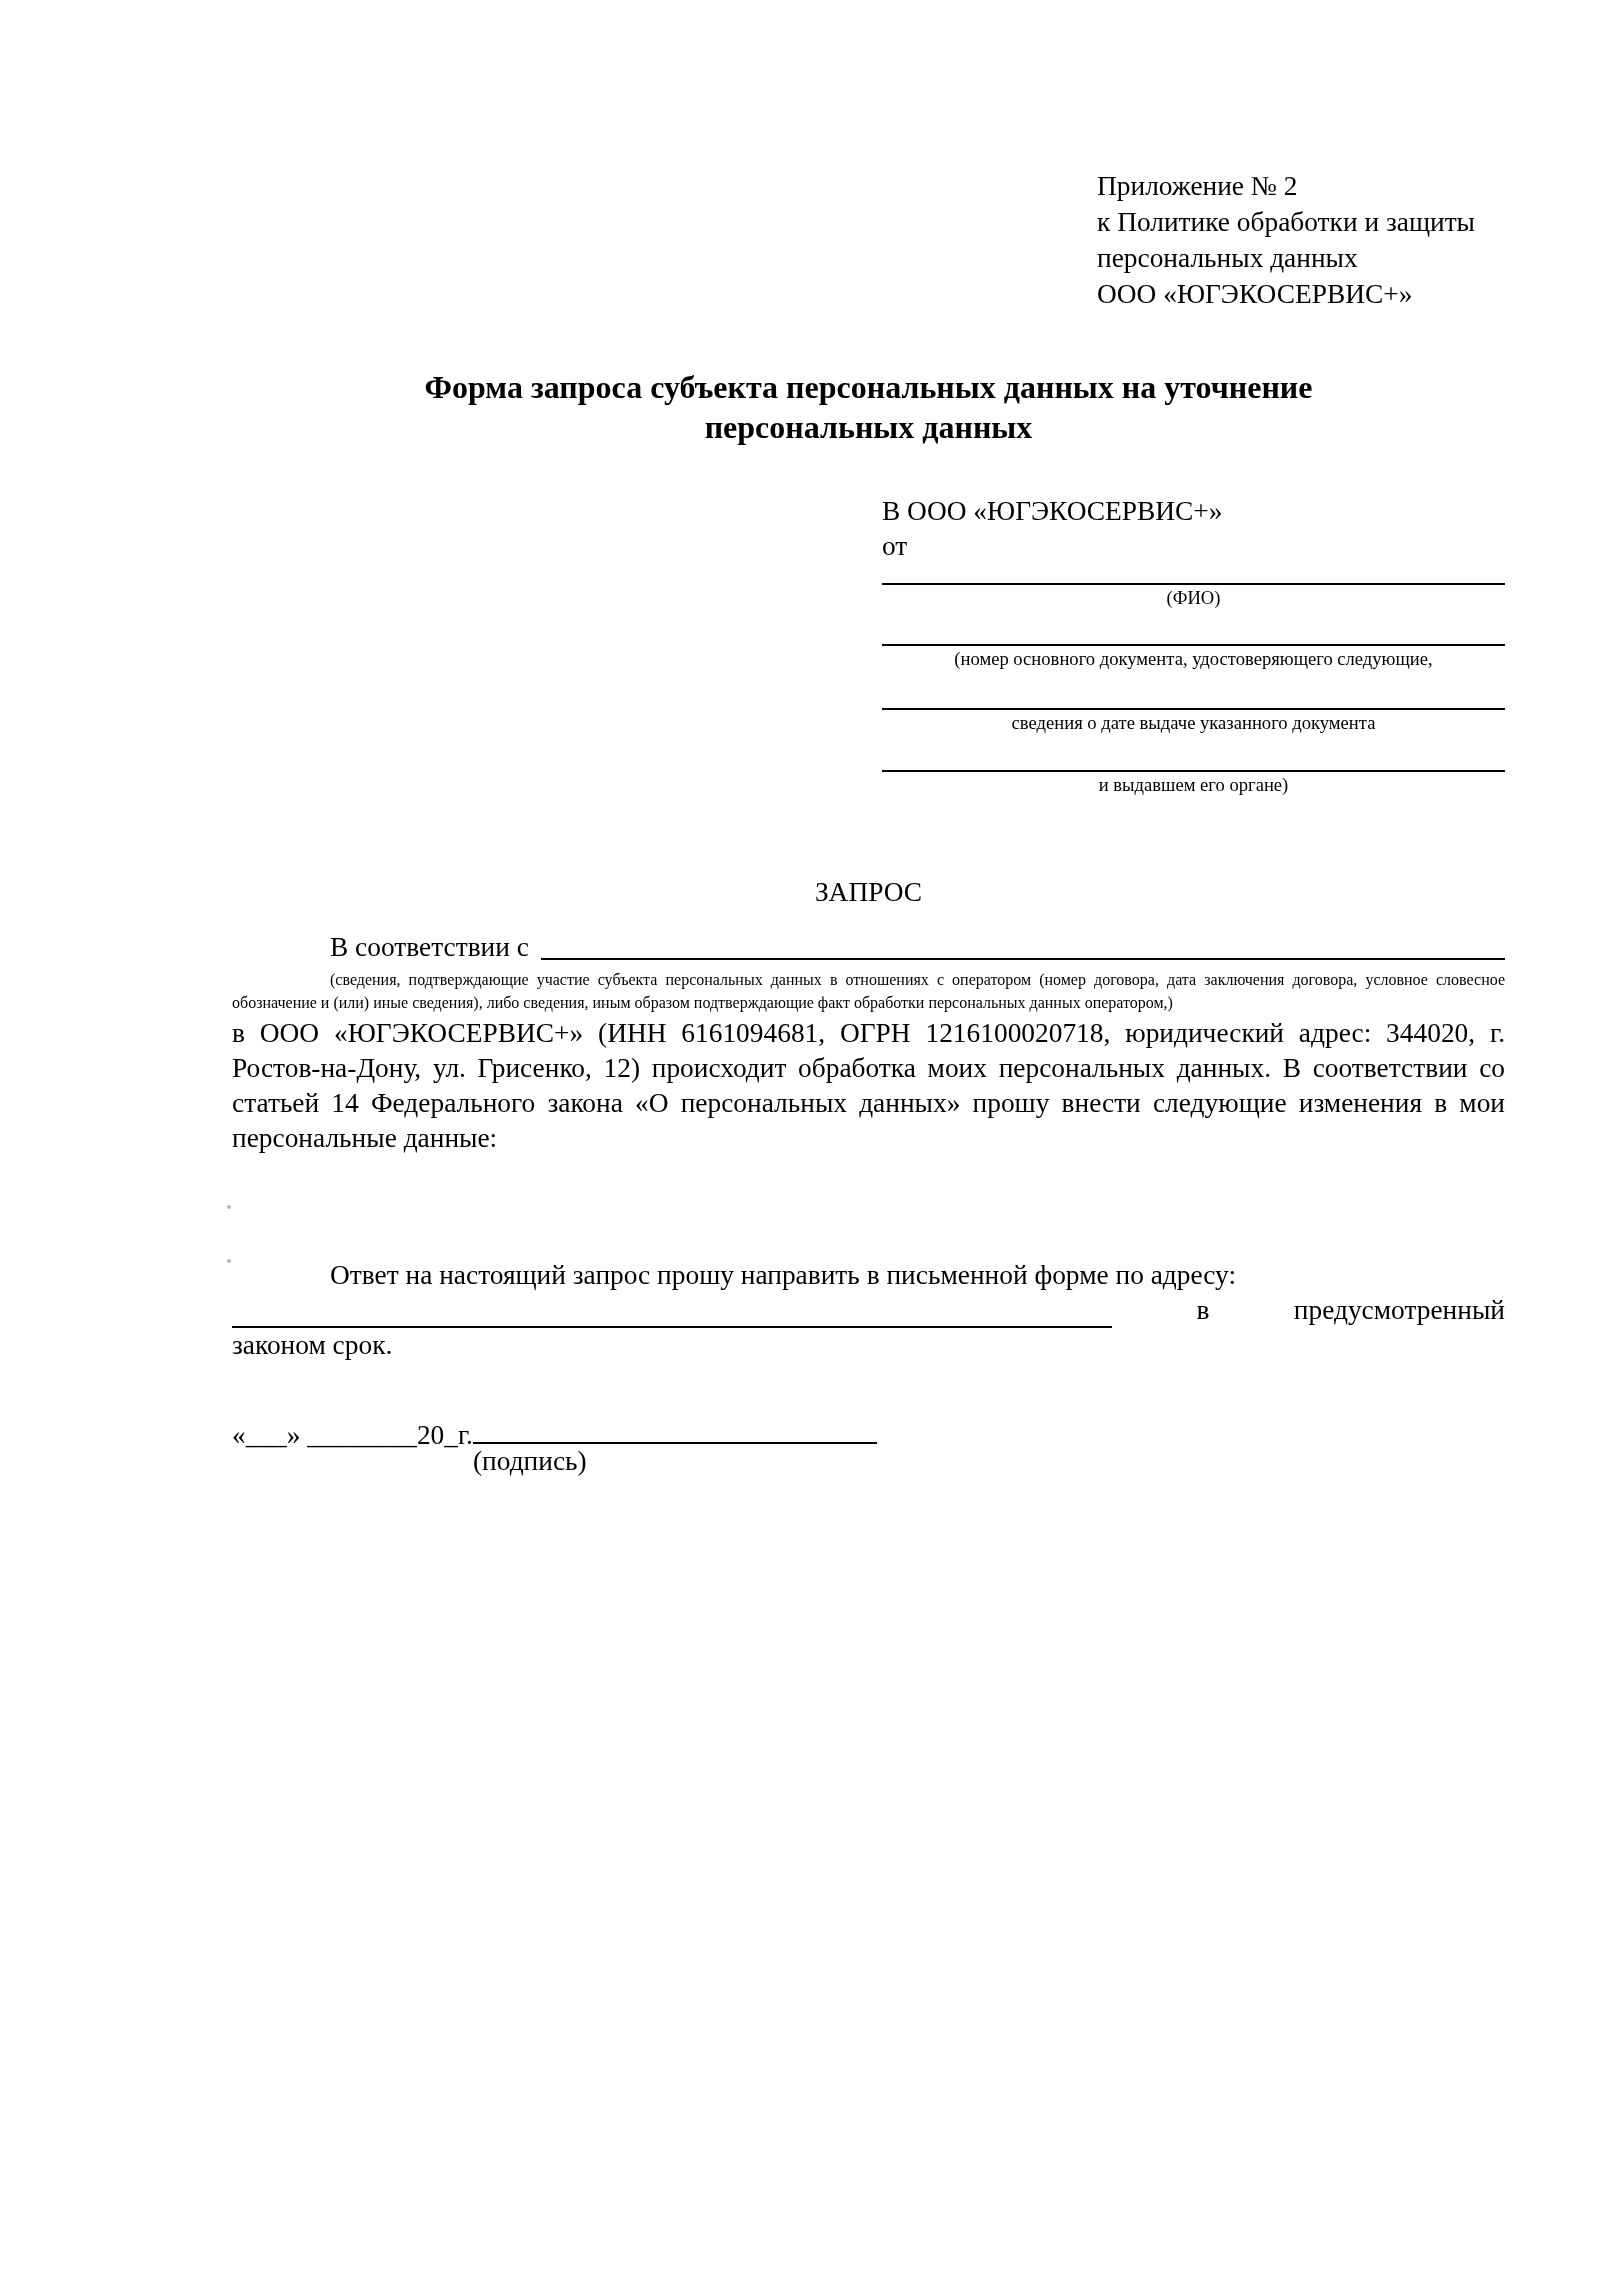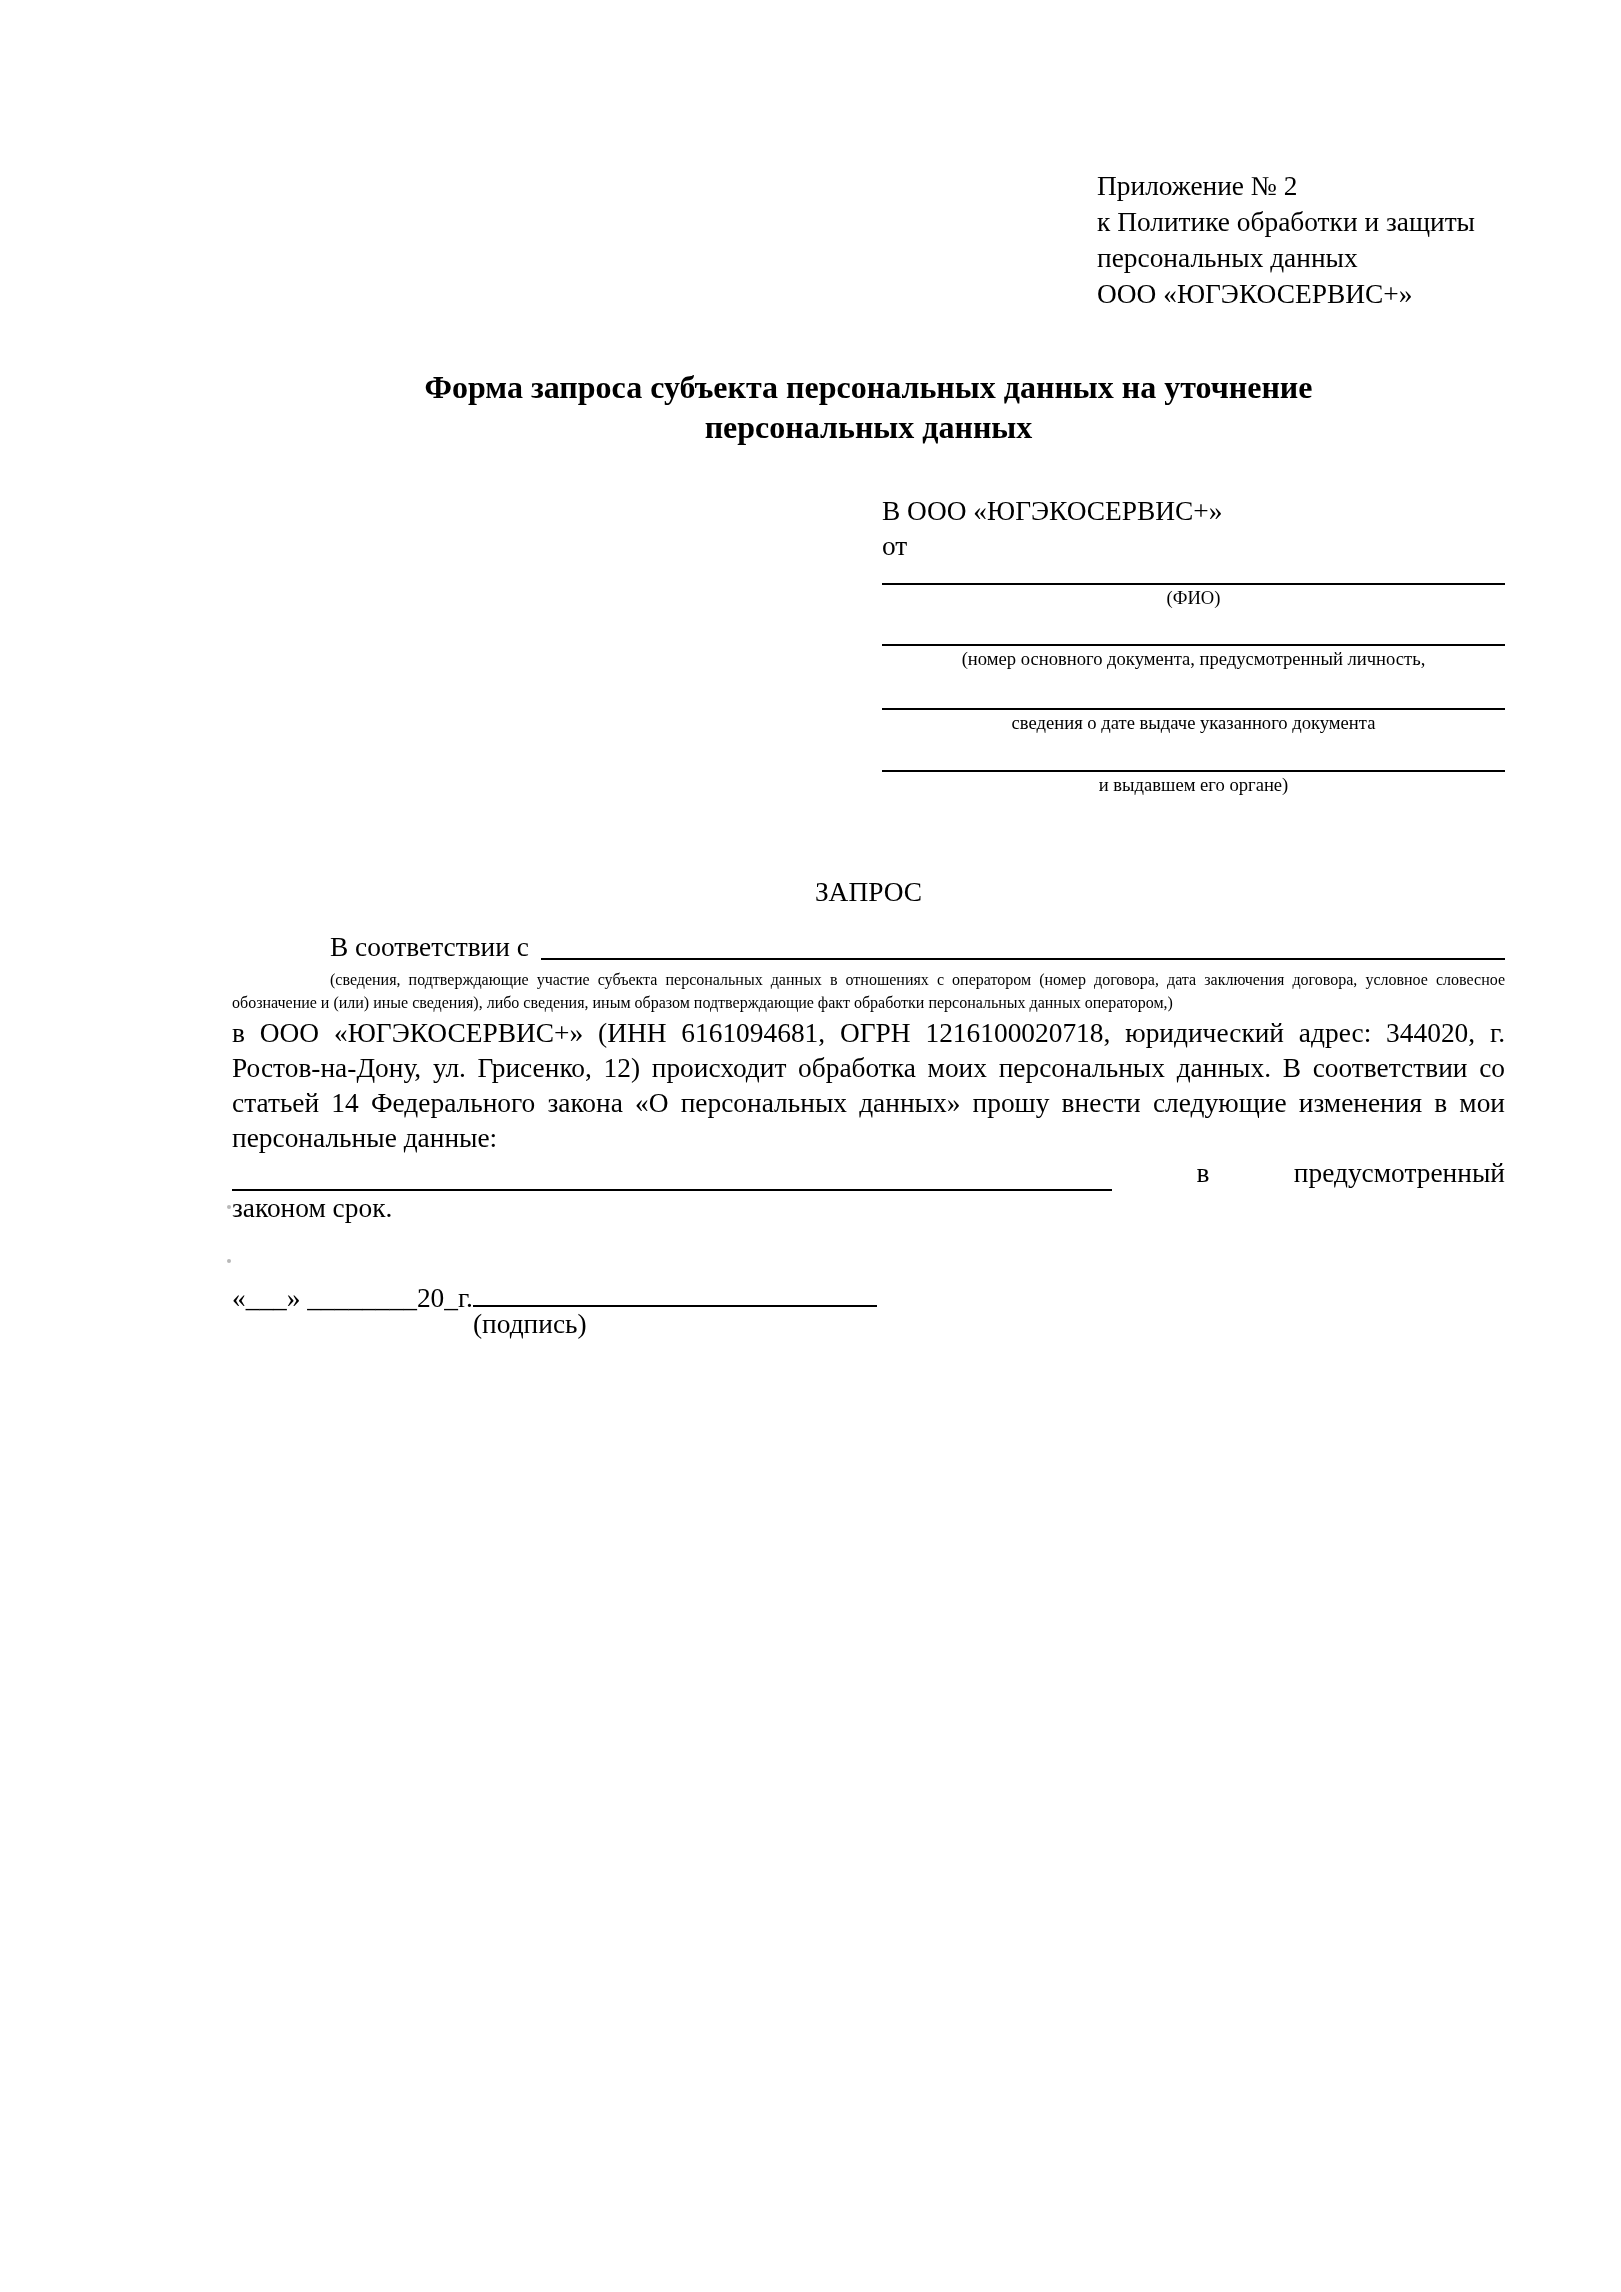--- a/index.html
+++ b/index.html
@@ -166,7 +166,7 @@
       <div class="cap">(ФИО)</div>
 
       <div class="blank blank-2"></div>
-      <div class="cap">(номер основного документа, предусмотренный личность,</div>
+      <div class="cap">(номер основного документа, удостоверяющего следующие,</div>
 
       <div class="blank blank-3"></div>
       <div class="cap">сведения о дате выдаче указанного документа</div>

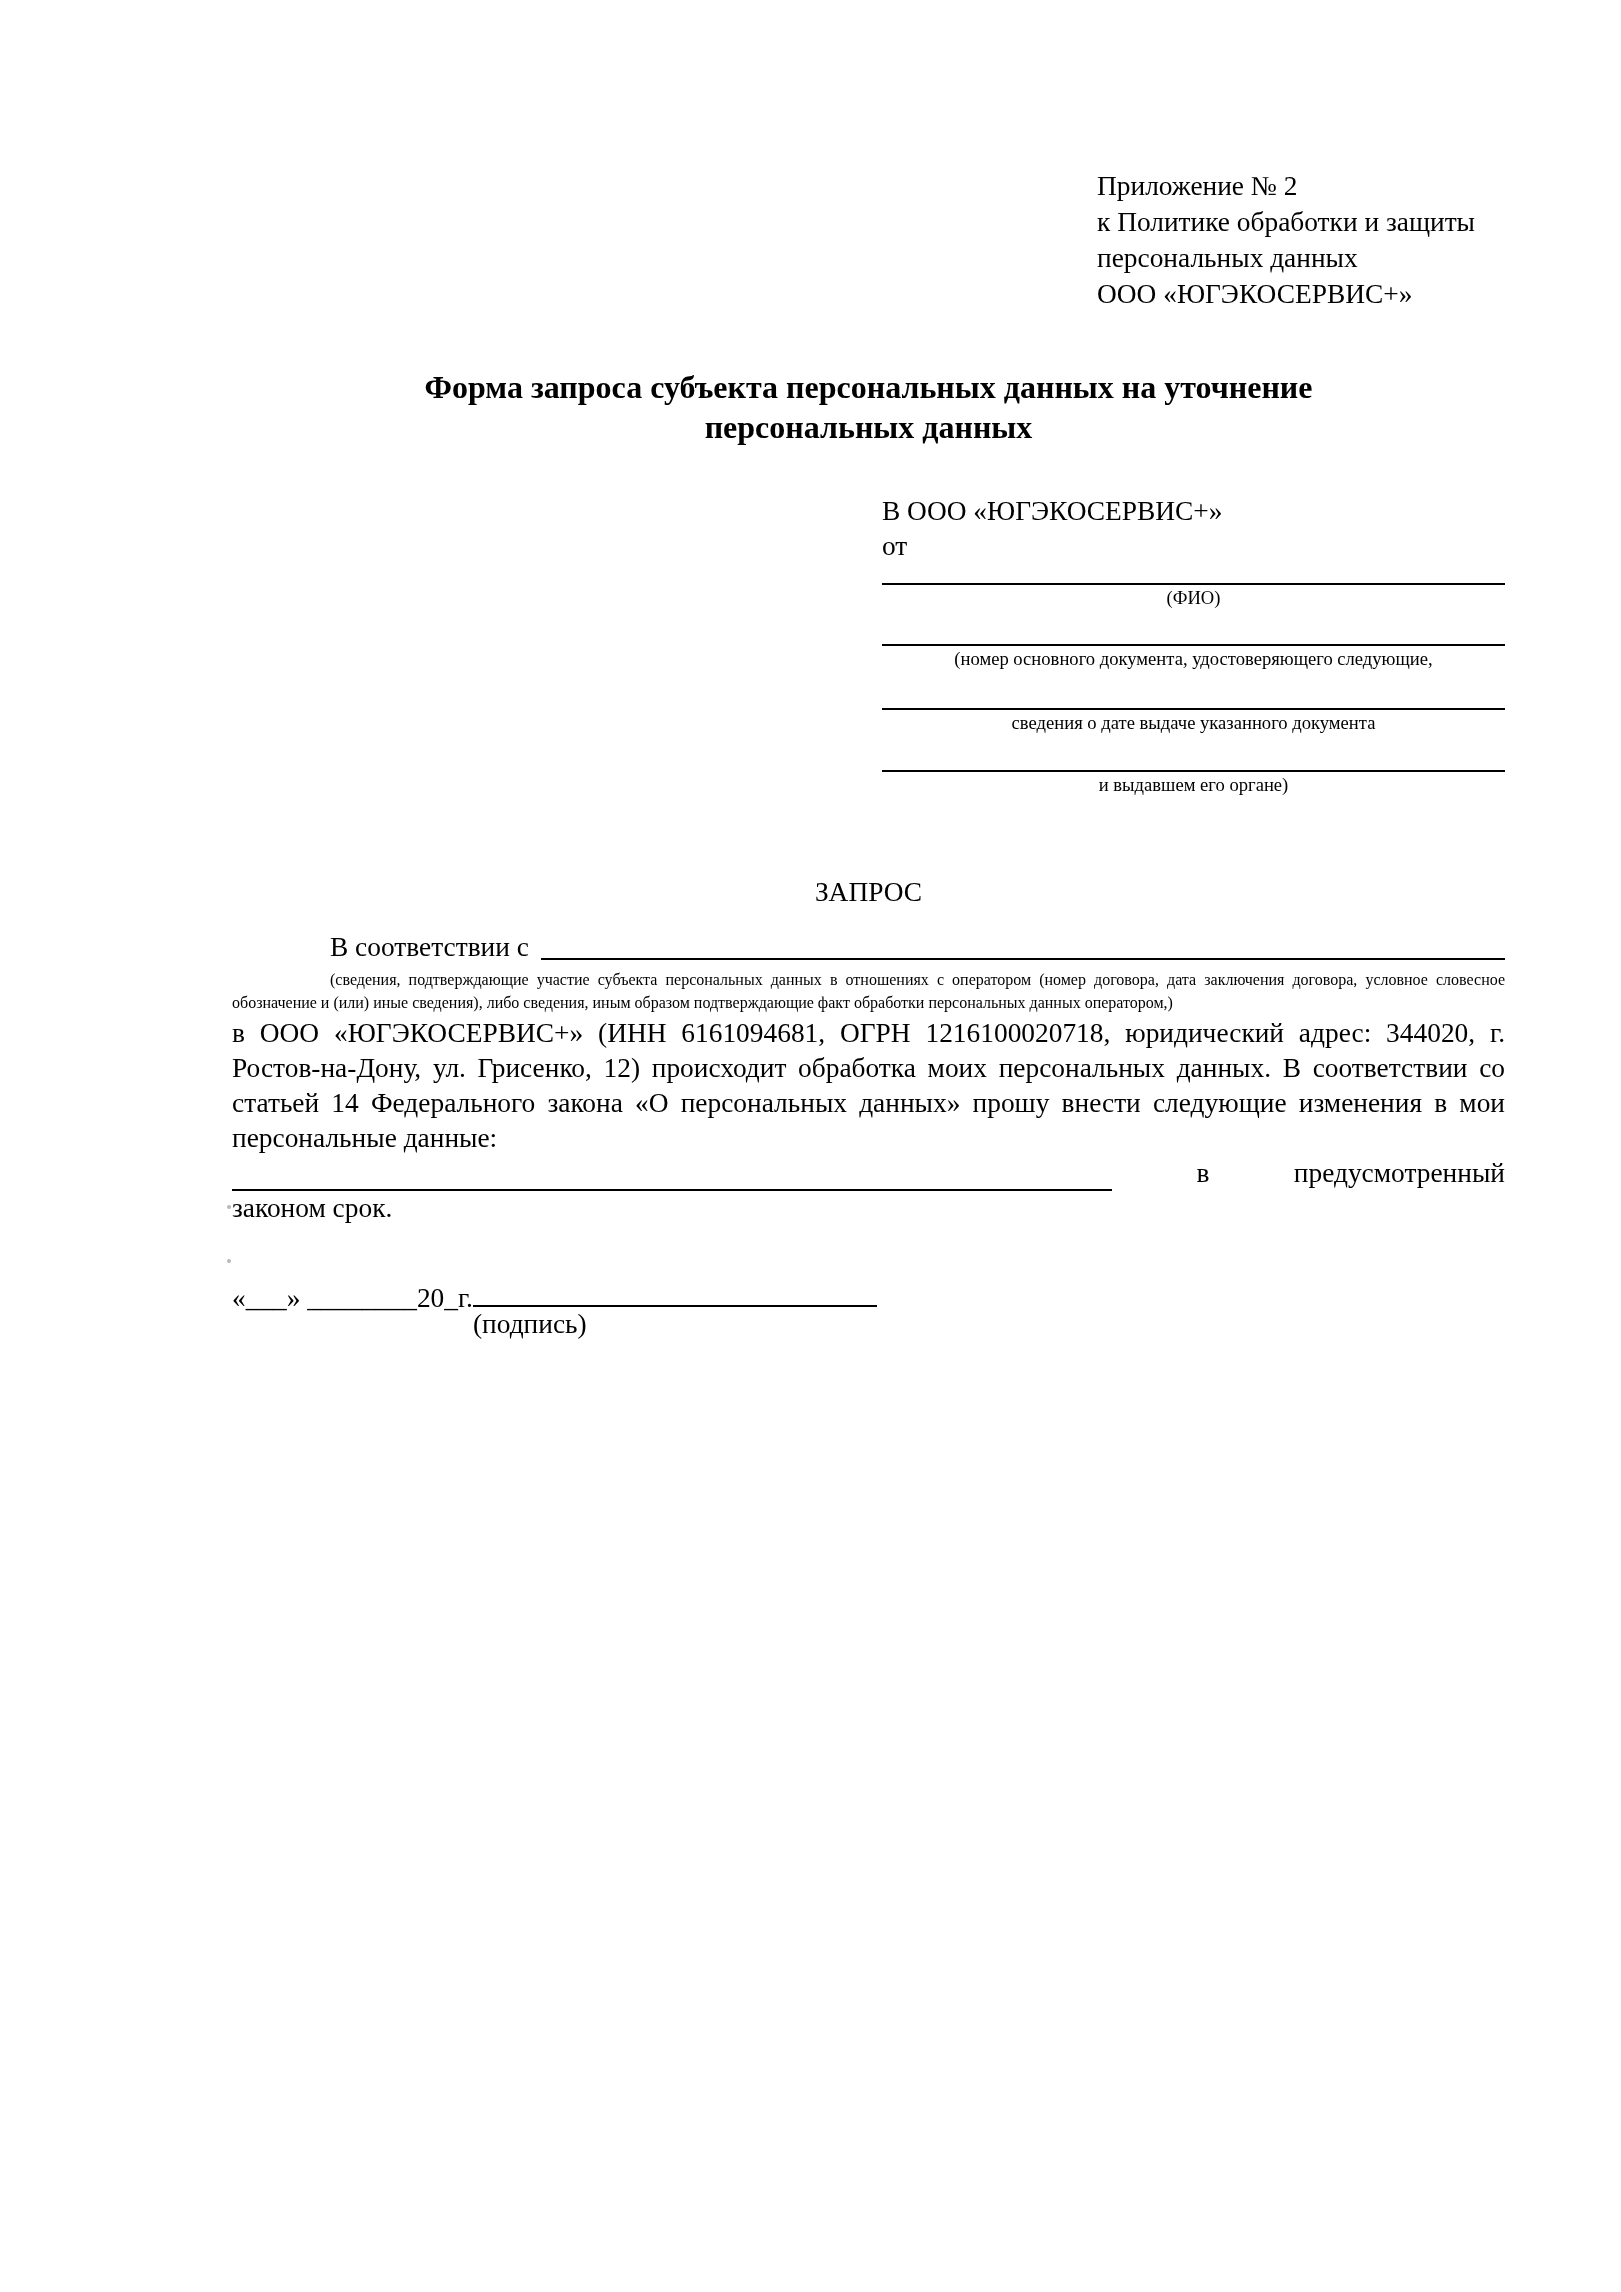--- a/index.html
+++ b/index.html
@@ -186,6 +186,7 @@
 
     <p class="body-par">в ООО «ЮГЭКОСЕРВИС+» (ИНН 6161094681, ОГРН 1216100020718, юридический адрес: 344020, г. Ростов-на-Дону, ул. Грисенко, 12) происходит обработка моих персональных данных. В соответствии со статьей 14 Федерального закона «О персональных данных» прошу внести следующие изменения в мои персональные данные:</p>
 
+    <p class="reply-1">Ответ на настоящий запрос прошу направить в письменной форме по адресу:</p>
     <div class="reply-2">
       <span class="addr-blank"></span>
       <span>в</span>

